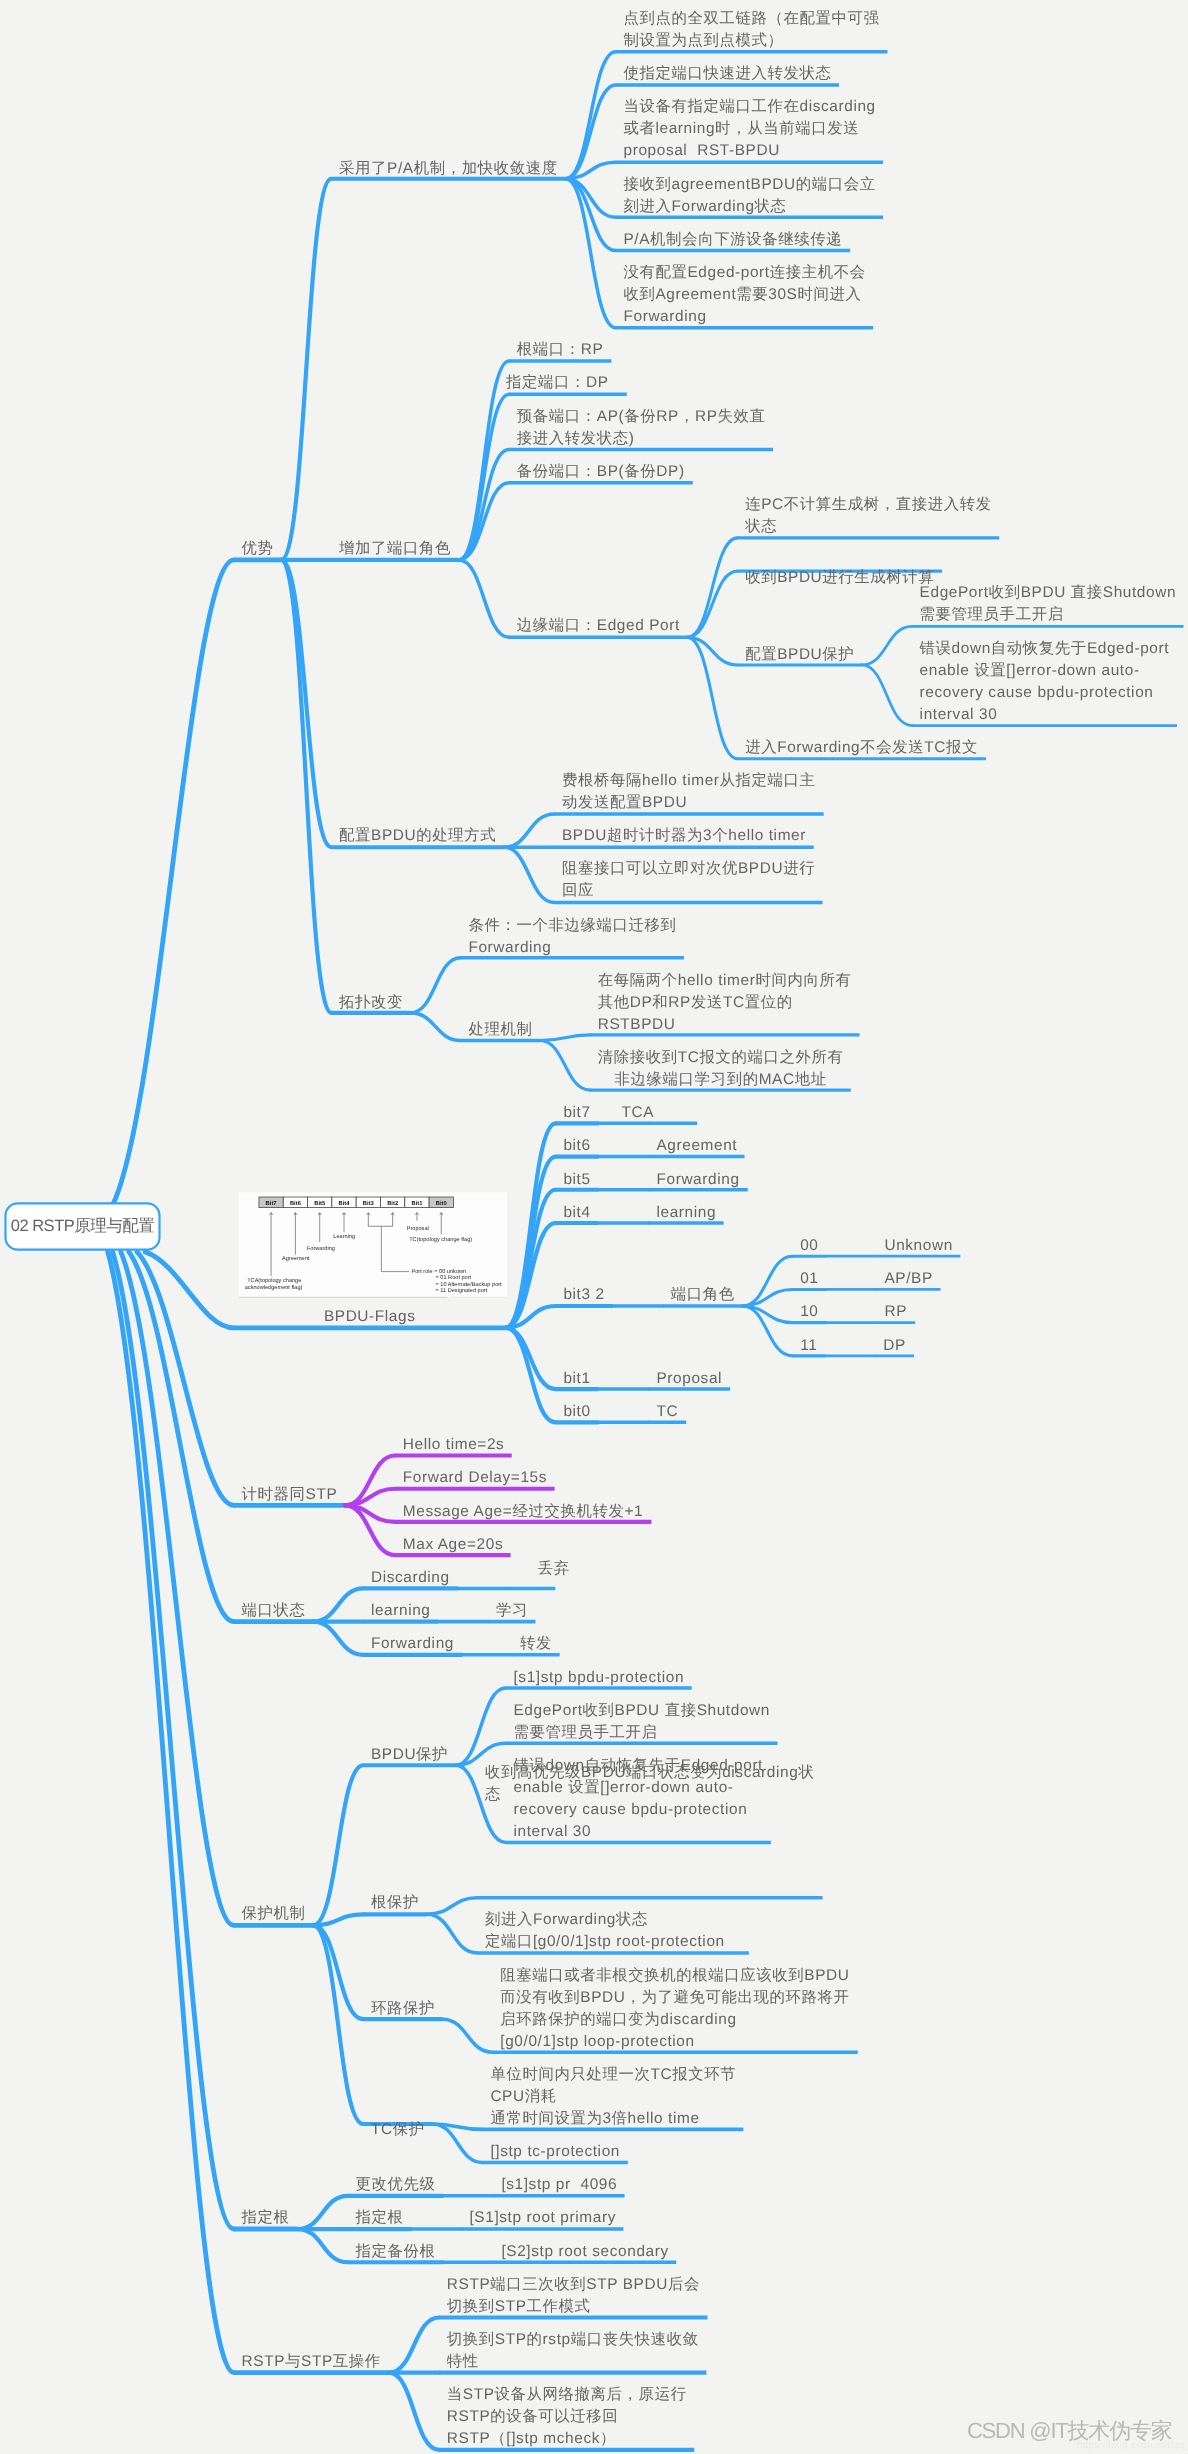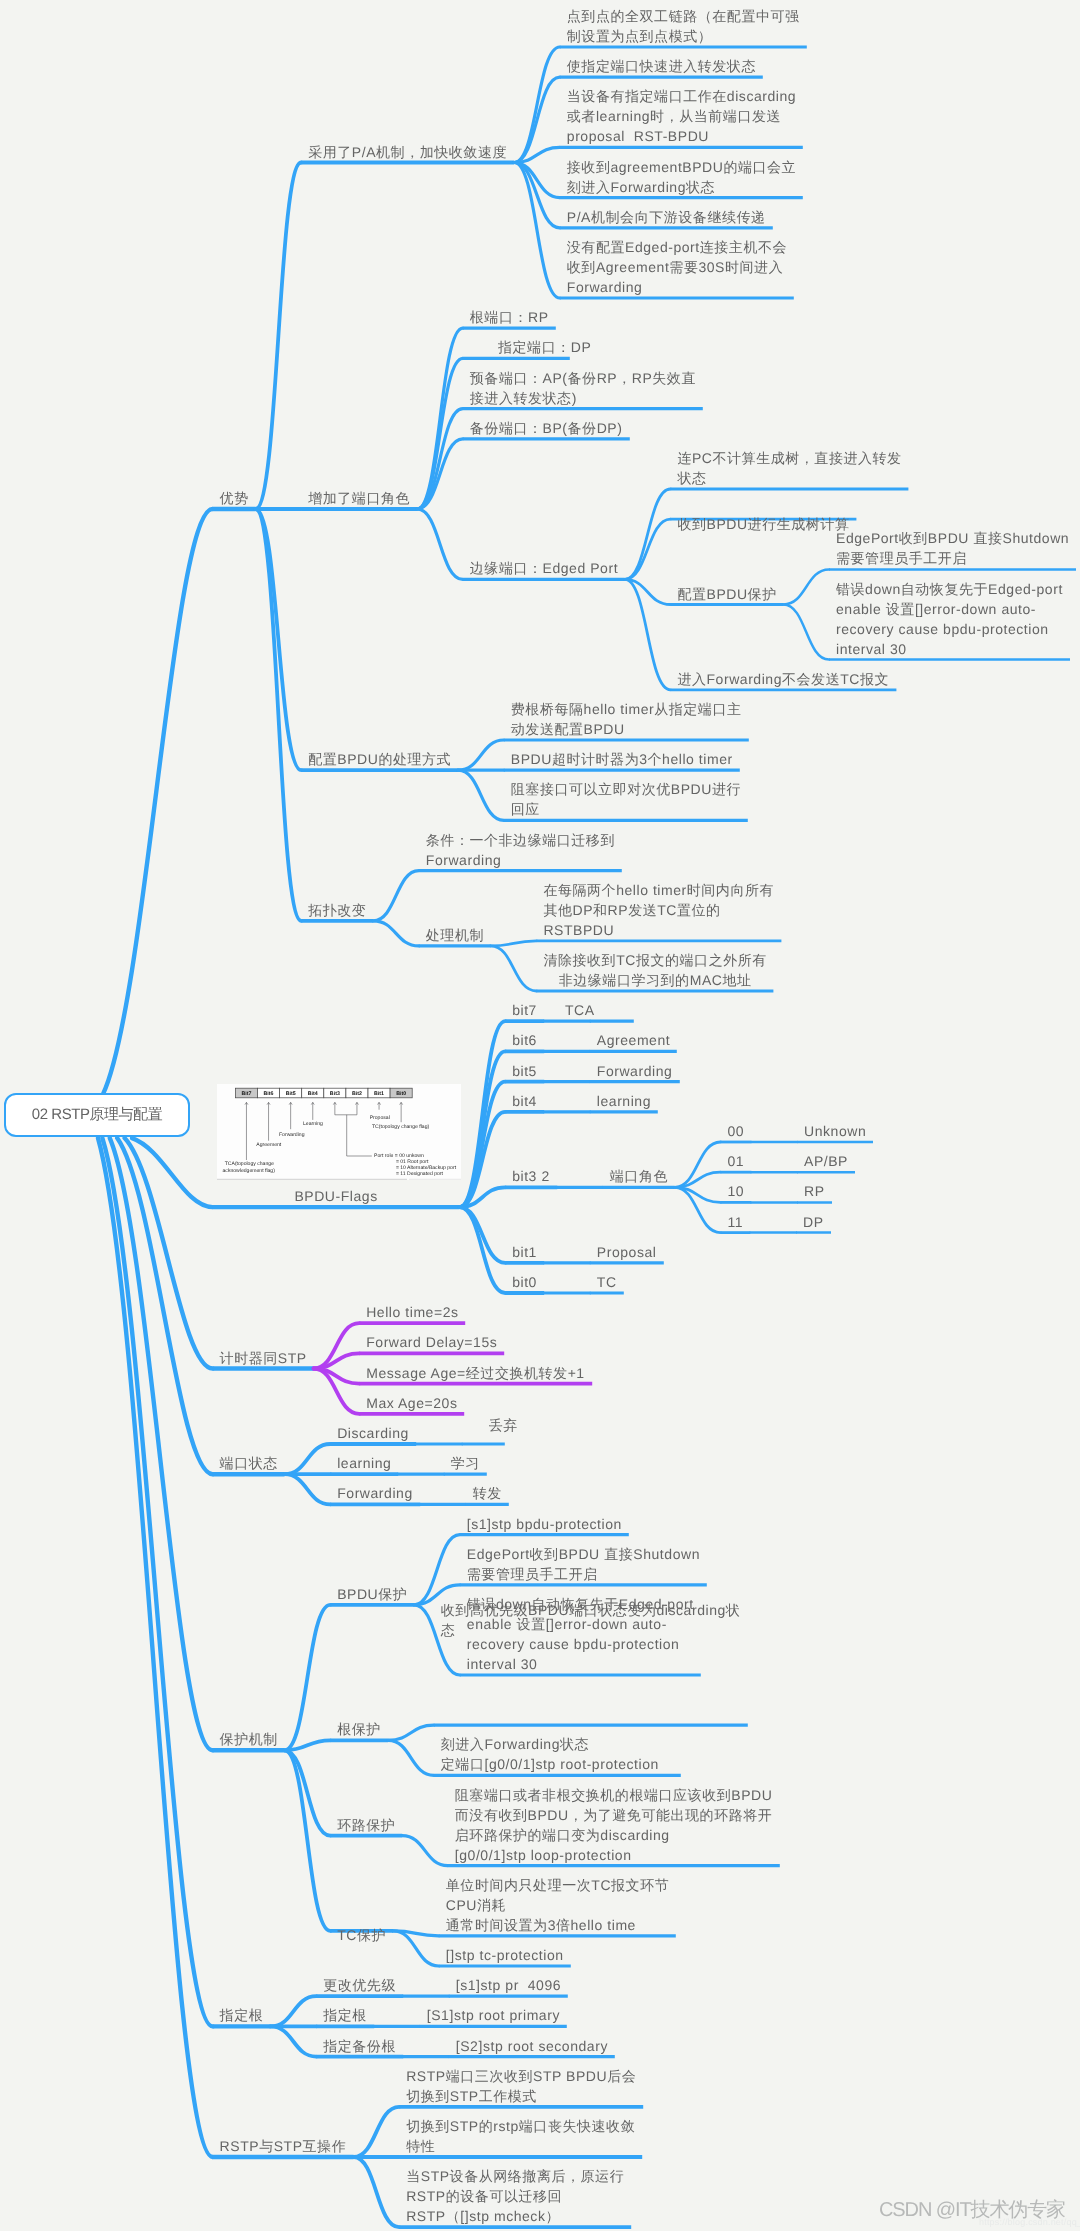--- a/index.html
+++ b/index.html
@@ -269,7 +269,7 @@
       <div class="node" style="left: 566.8px; top: 237px;"><span class="ln">没有配置Edged-port连接主机不会</span><span class="ln">收到Agreement需要30S时间进入</span><span class="ln">Forwarding</span></div>
       <div class="node" style="left: 308.2px; top: 488px;"><span class="ln">增加了端口角色</span></div>
       <div class="node" style="left: 469.8px; top: 307.2px;"><span class="ln">根端口：RP</span></div>
-      <div class="node" style="left: 498px; top: 337.4px;"><span class="ln">指定端口：DP</span></div>
+      <div class="node" style="left: 460px; top: 337.4px;"><span class="ln">指定端口：DP</span></div>
       <div class="node" style="left: 469.8px; top: 367.6px;"><span class="ln">预备端口：AP(备份RP，RP失效直</span><span class="ln">接进入转发状态)</span></div>
       <div class="node" style="left: 469.8px; top: 417.8px;"><span class="ln">备份端口：BP(备份DP)</span></div>
       <div class="node" style="left: 469.8px; top: 558.4px;"><span class="ln">边缘端口：Edged Port</span></div>

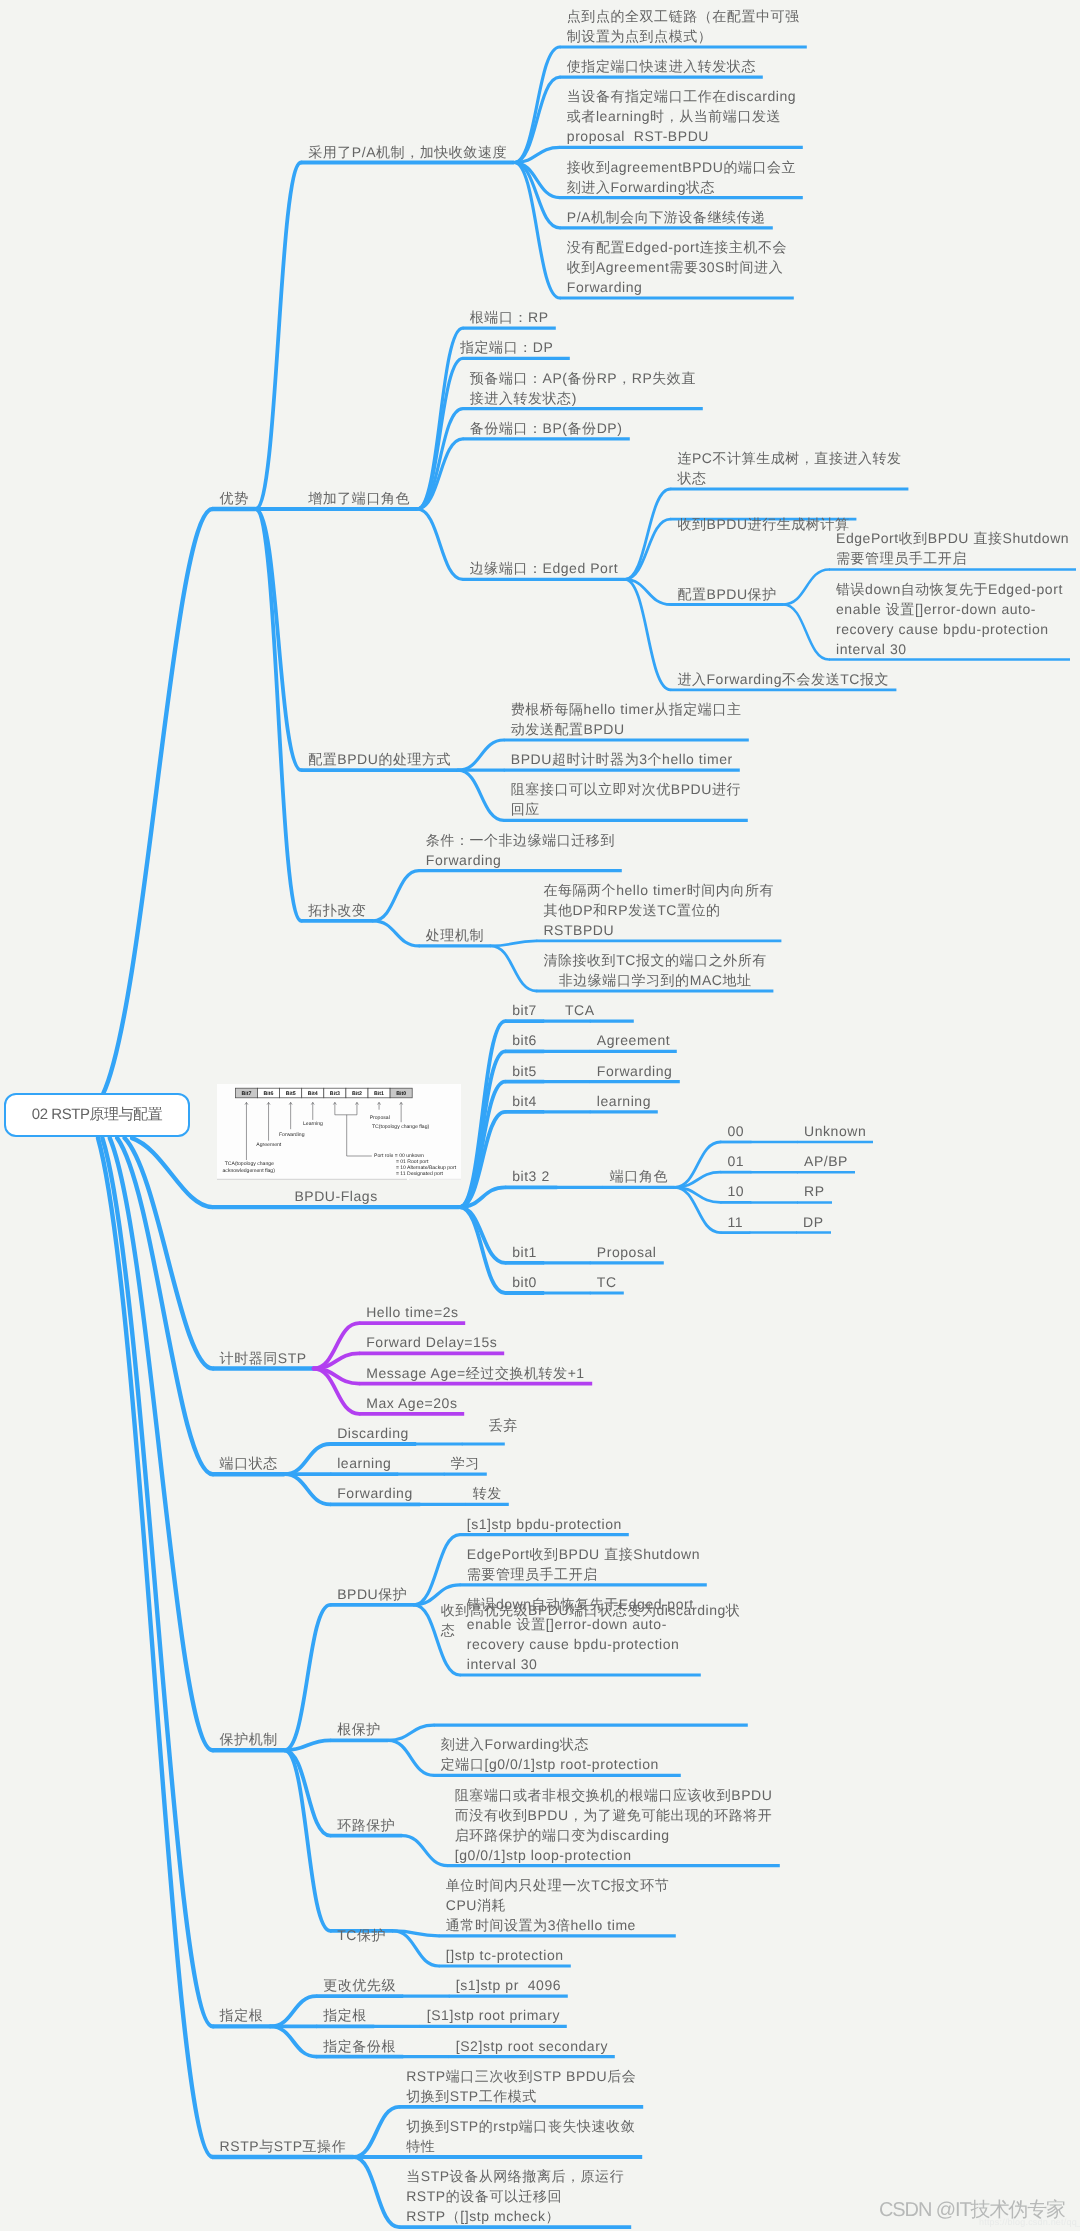--- a/index.html
+++ b/index.html
@@ -206,7 +206,7 @@
       <path d="M353.6 2156.9999999999995 C376.40000000000003 2156.9999999999995 376.40000000000003 2227.1999999999994 399.20000000000005 2227.1999999999994" stroke="#33a4f7" stroke-width="3.8" fill="none" stroke-linecap="round"></path>
       <path d="M399.20000000000005 2227.1999999999994 H631.2" stroke="#33a4f7" stroke-width="3.8" fill="none" stroke-linecap="butt"></path>
     </svg>
-  <div id="root-node" style="left: 4px; top: 1093px; width: 186px; height: 44px;">
+  <div id="root-node" style="left: 4px; top: 1093px; width: 142px; height: 44px;">
     <span>02 RSTP原理与配置</span>
   </div>
   <div id="bpdu-figure" style="left: 216.6px; top: 1084.1px; width: 244px; height: 96px;"><svg width="244" height="96" viewBox="0 0 244 96">

